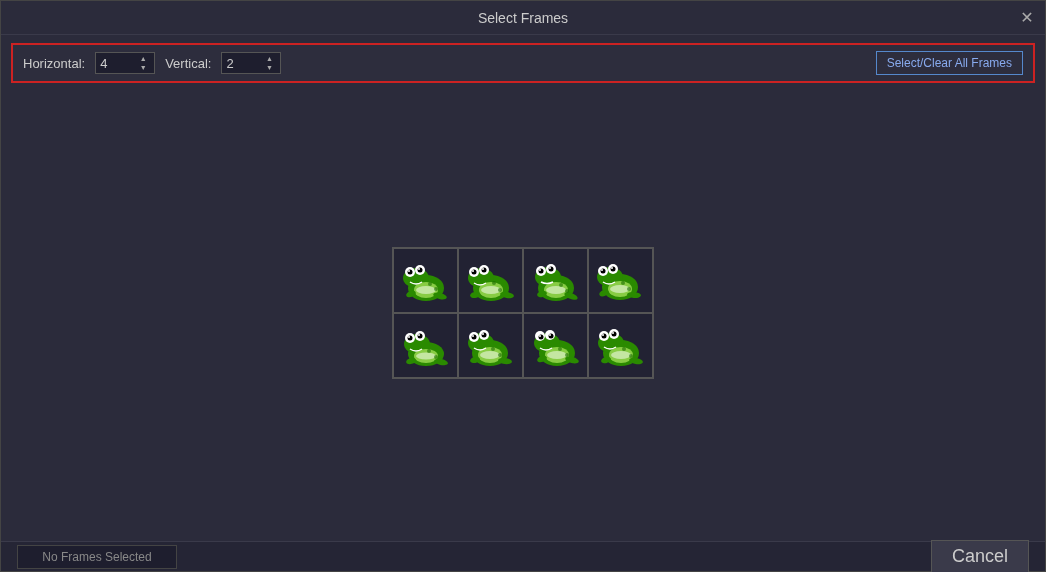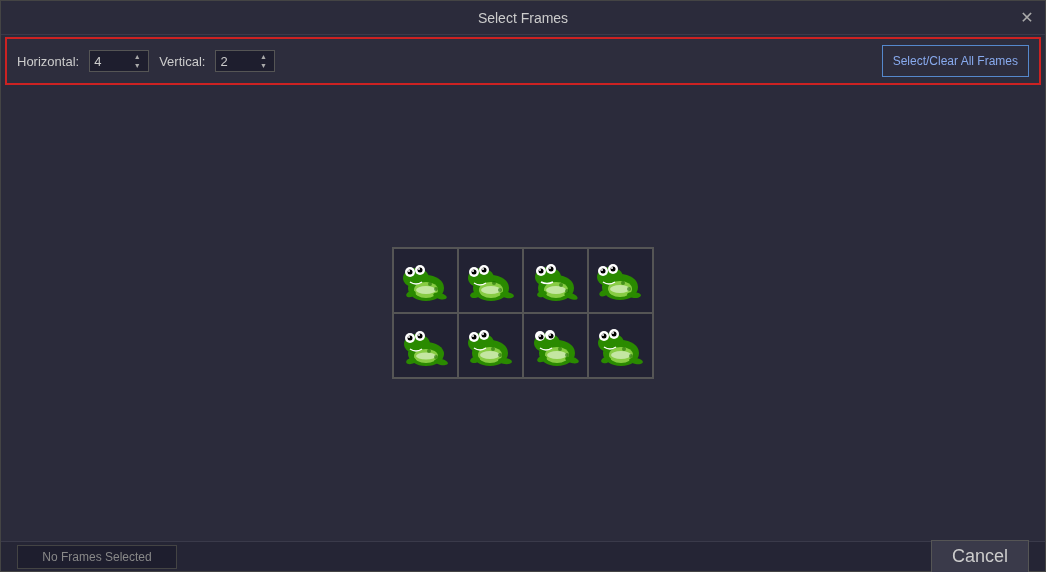--- a/index.html
+++ b/index.html
@@ -59,7 +59,7 @@
       padding: 6px 10px;
       border: 2px solid #cc2222;
       border-left: 2px solid #cc2222;
-      margin: 2px;
+      margin: 8px;
       position: absolute;
       top: 34px;
       left: 2px;

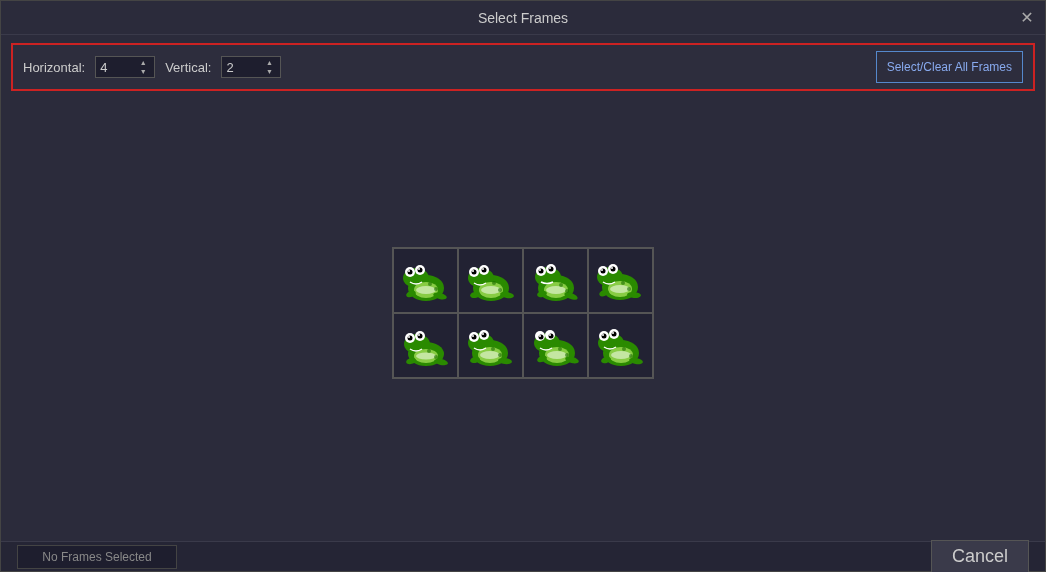--- a/index.html
+++ b/index.html
@@ -118,7 +118,7 @@
       font-size: 12px;
       padding: 3px 10px;
       cursor: pointer;
-      height: 32px;
+      height: 24px;
     }
     .content {
       flex: 1;

